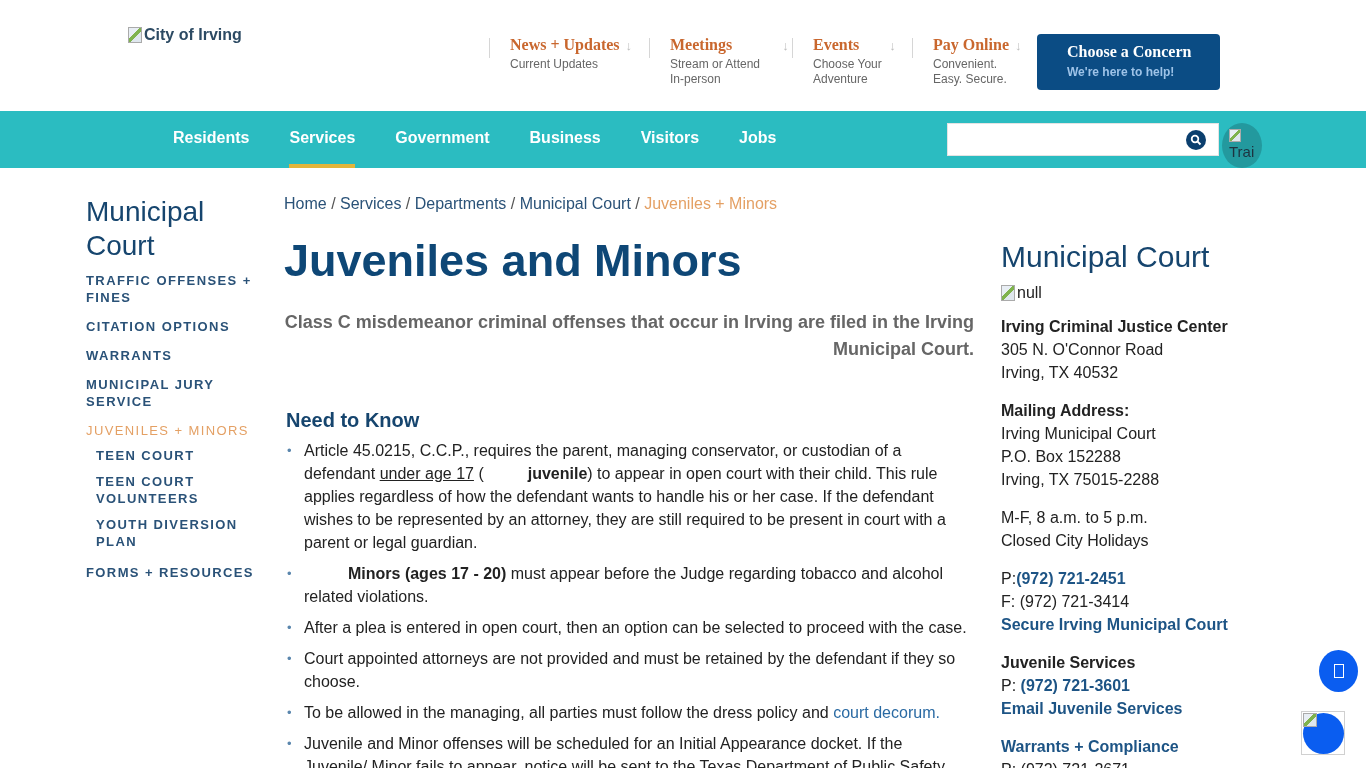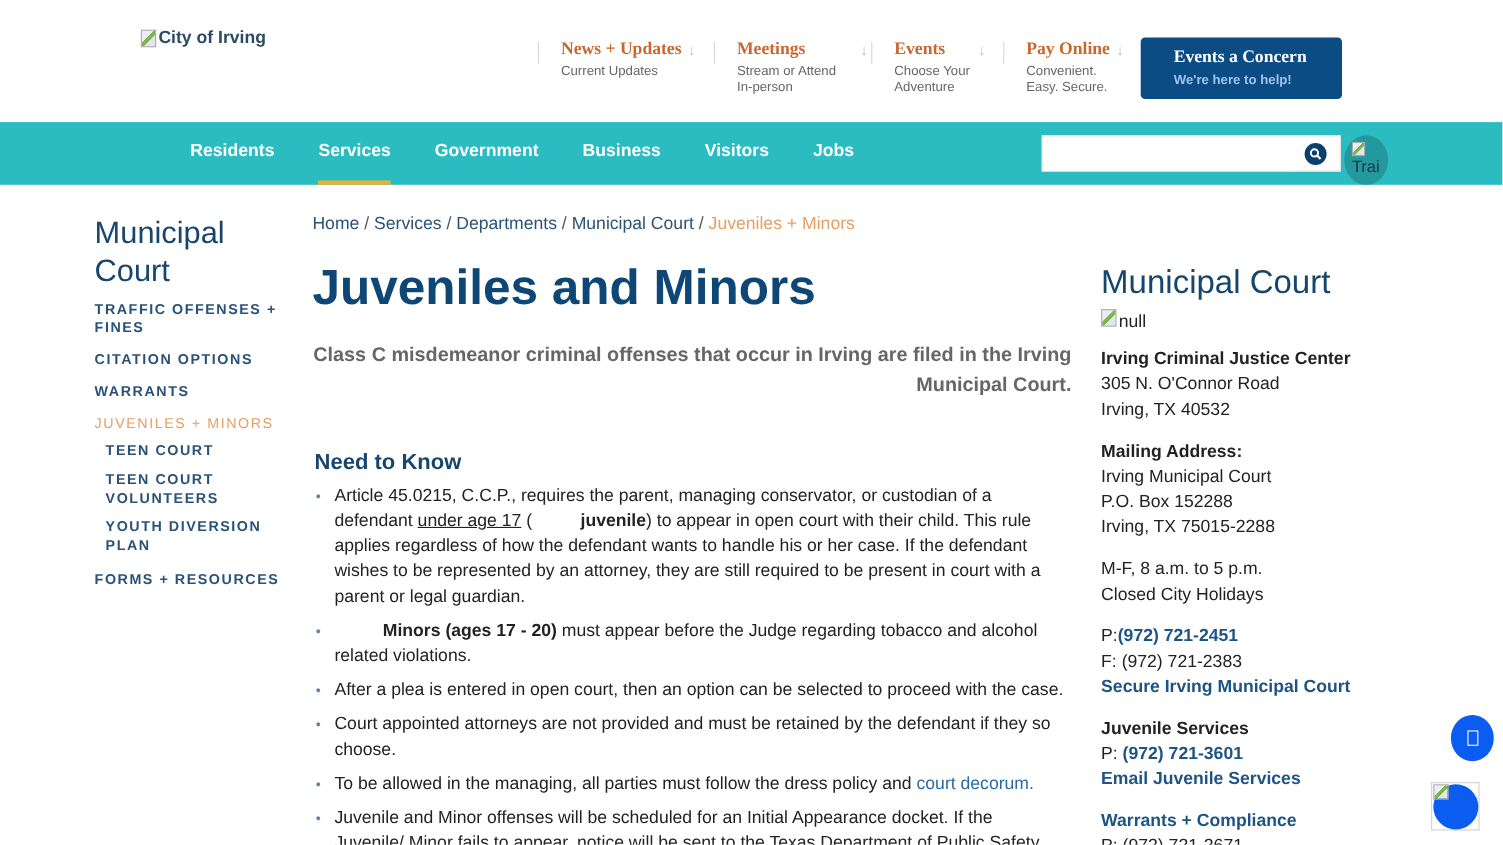--- a/index.html
+++ b/index.html
@@ -127,7 +127,7 @@
   </div>
 
   <div class="report-btn">
-    <div class="report-title">Events a Concern</div>
+    <div class="report-title">Choose a Concern</div>
     <div class="report-sub">We're here to help!</div>
   </div>
 </header>

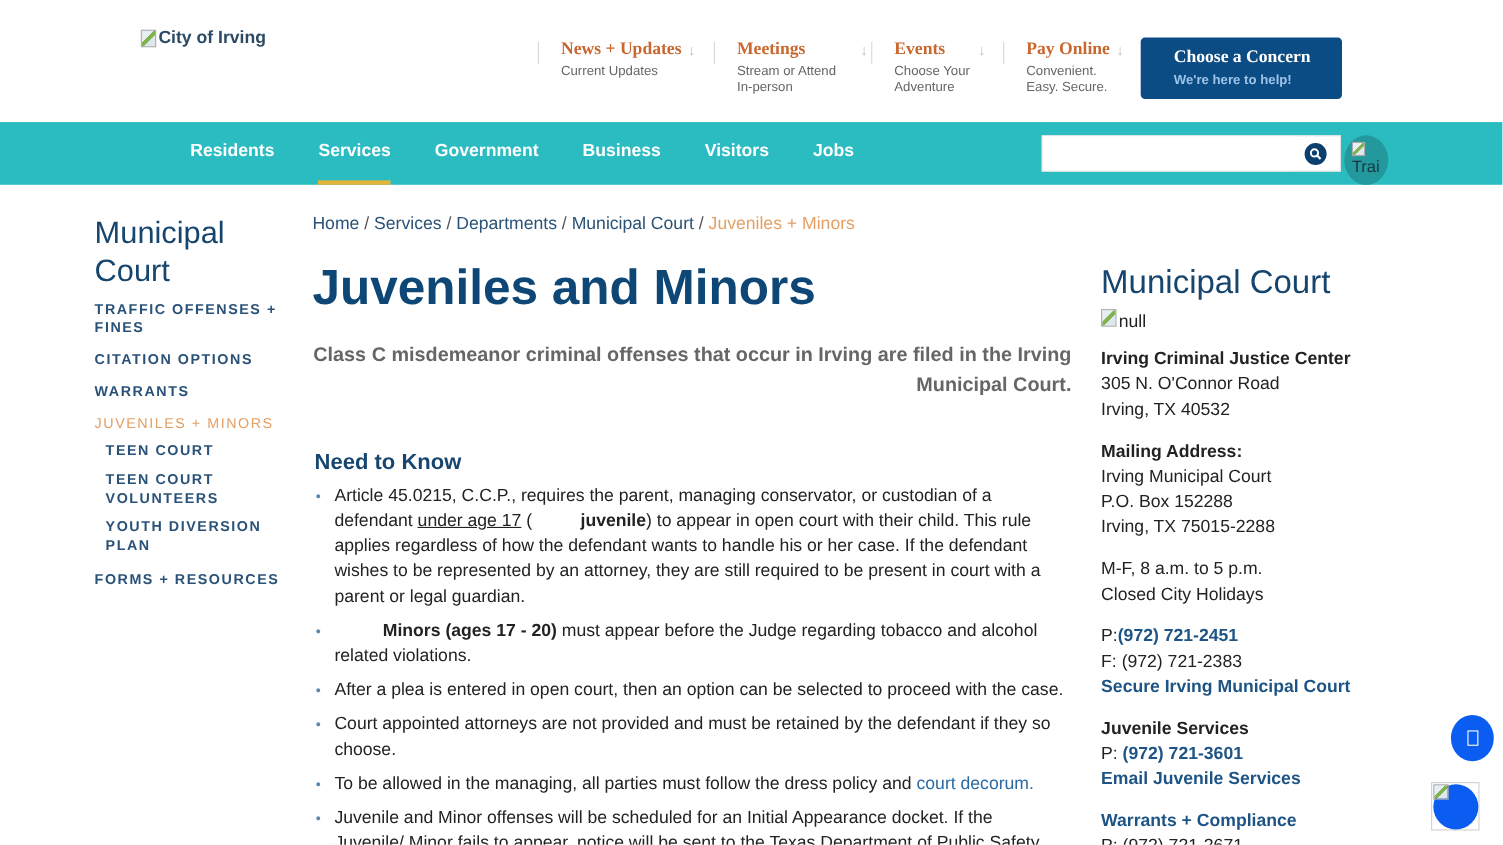--- a/index.html
+++ b/index.html
@@ -65,7 +65,7 @@
   
   .aside { position: absolute; left: 1001px; top: 239px; width: 260px; font-size: 16px; line-height: 23px; color: #222; }
   .aside-title { font-size: 30px; color: #16456e; line-height: 36px; }
-  .null-img { display: flex; align-items: flex-start; margin-top: 6px; }
+  .null-img { display: flex; align-items: center; margin-top: 6px; }
   .aside .block { margin-top: 11px; }
   .aside .bold { font-weight: bold; }
   .aside a { color: #1d5485; font-weight: bold; text-decoration: none; cursor: pointer; }

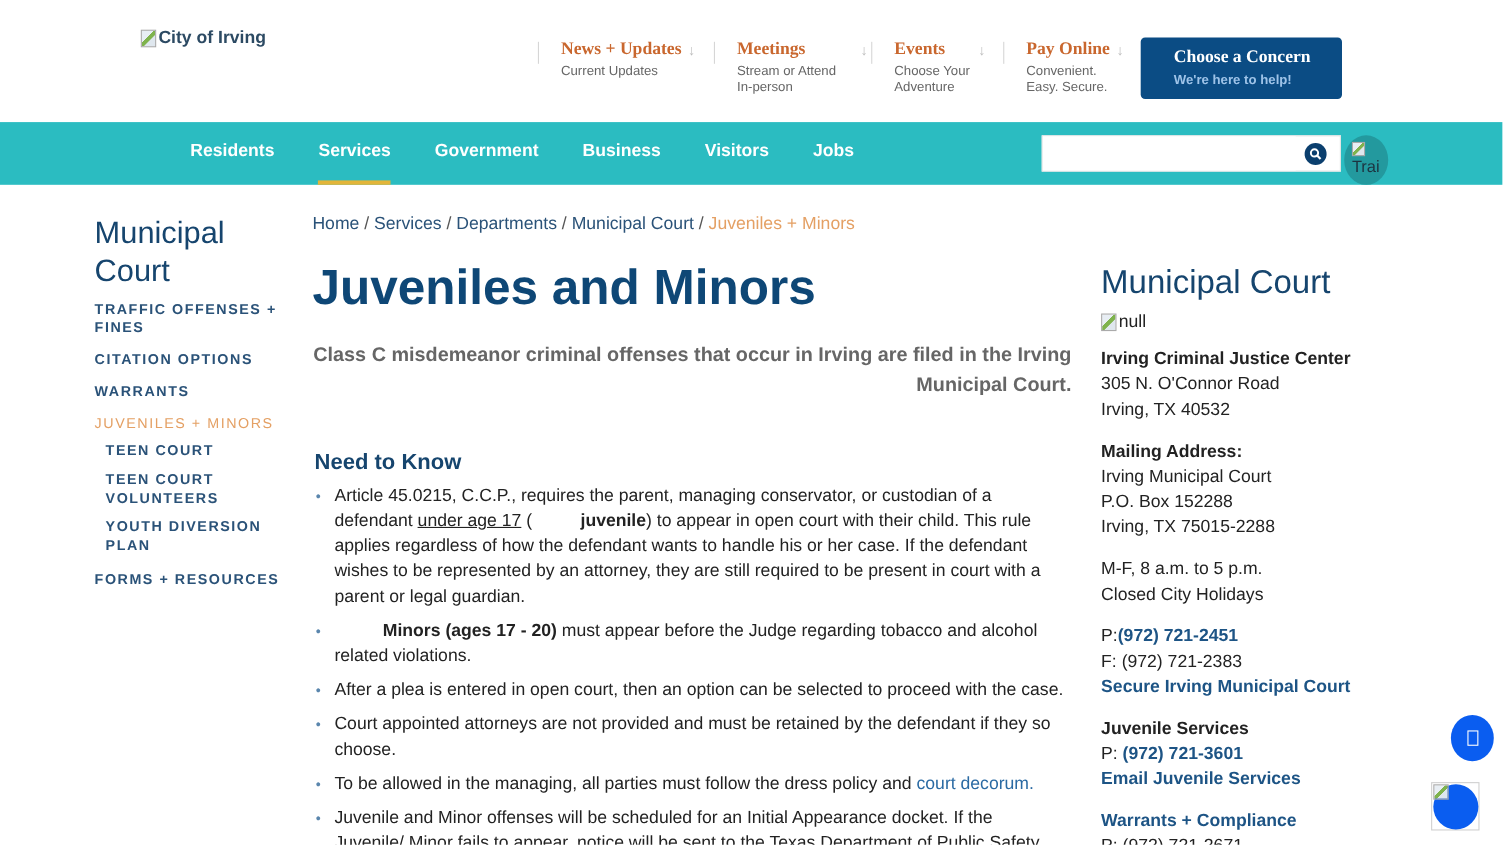--- a/index.html
+++ b/index.html
@@ -162,6 +162,7 @@
     <div class="side-item">TRAFFIC OFFENSES + FINES</div>
     <div class="side-item">CITATION OPTIONS</div>
     <div class="side-item">WARRANTS</div>
+    <div class="side-item">MUNICIPAL JURY SERVICE</div>
     <div class="side-item active">JUVENILES + MINORS</div>
     <div class="side-item sub">TEEN COURT</div>
     <div class="side-item sub">TEEN COURT VOLUNTEERS</div>

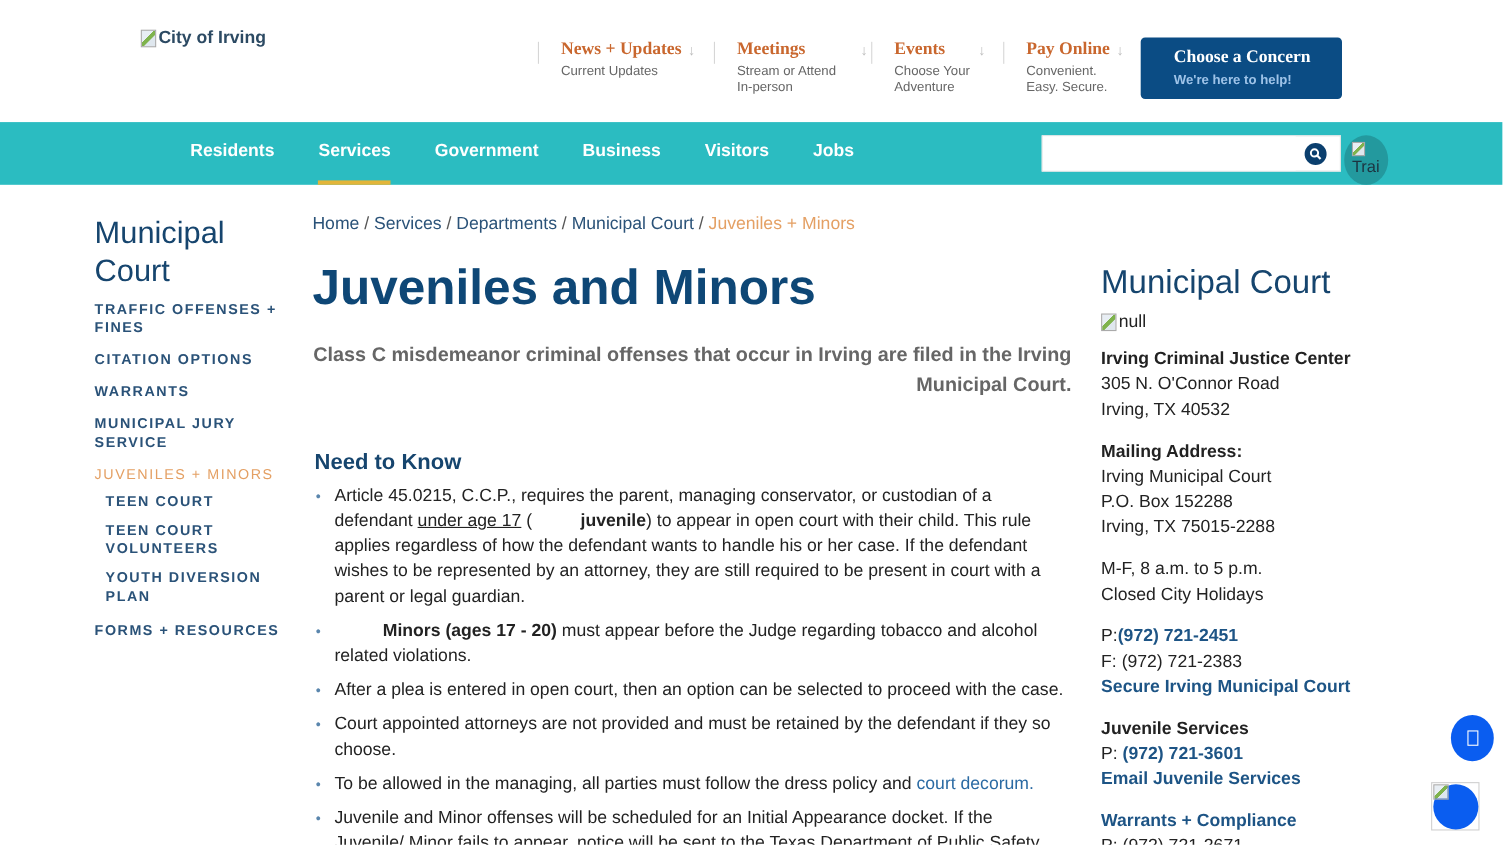--- a/index.html
+++ b/index.html
@@ -211,7 +211,7 @@
   </div>
   <div class="gap">
     <div><span>P:</span><a>(972) 721-2451</a></div>
-    <div>F: (972) 721-2383</div>
+    <div>F: (972) 721-3414</div>
     <div><a>Secure Irving Municipal Court</a></div>
   </div>
   <div class="gap">

